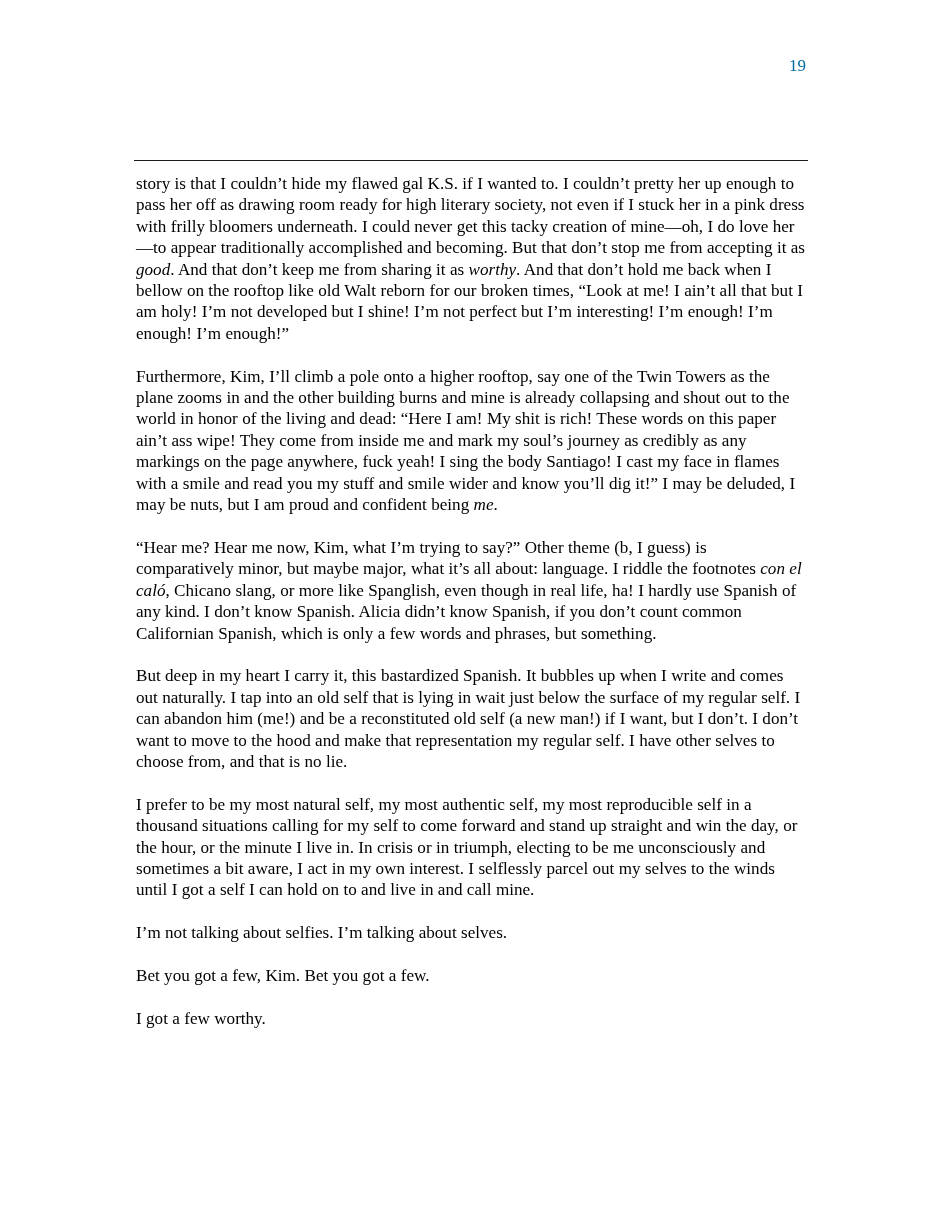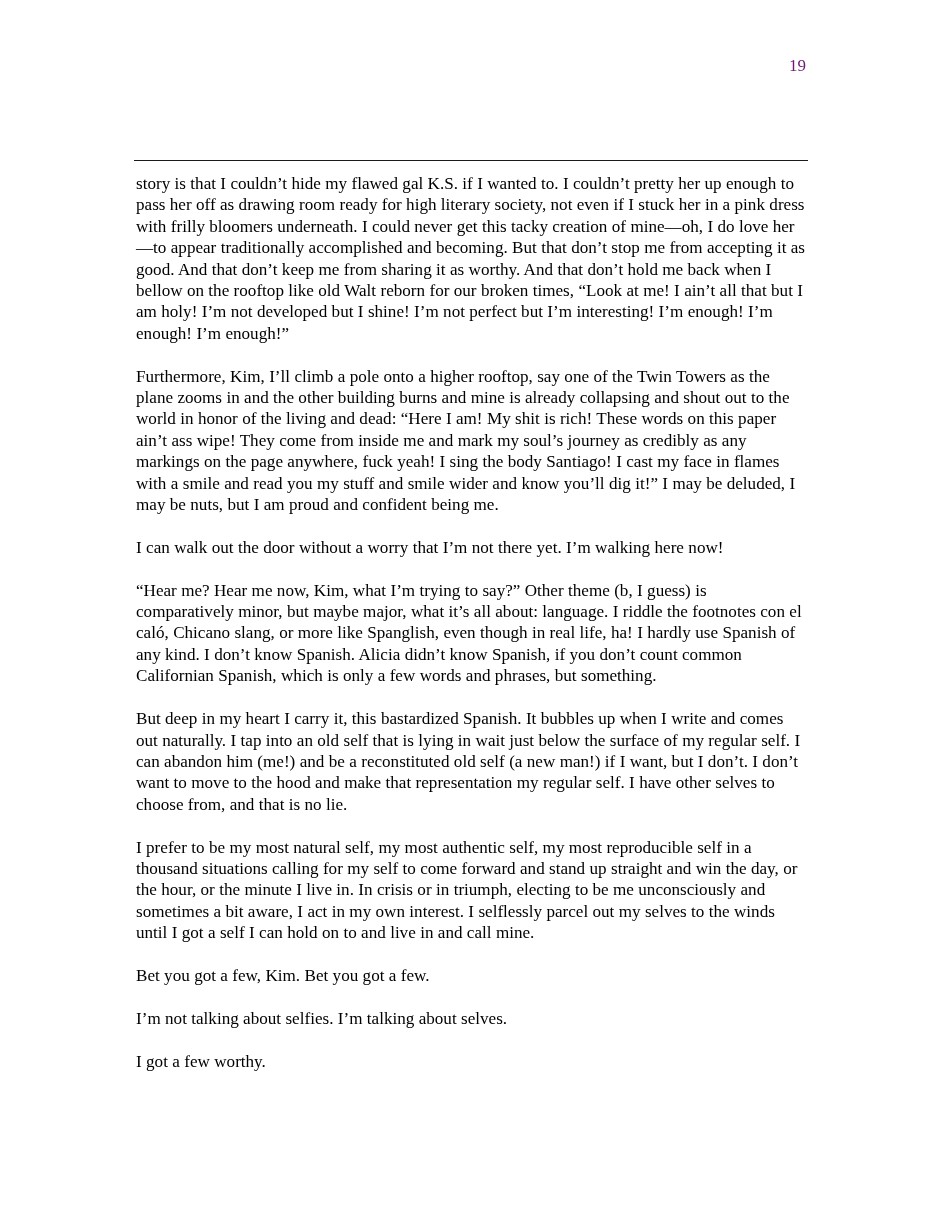--- a/index.html
+++ b/index.html
@@ -29,7 +29,7 @@
     text-align: right;
     font-size: 17px;
     line-height: 21px;
-    color: #701a75;
+    color: #0369a1;
   }
   .header-rule {
     position: absolute;

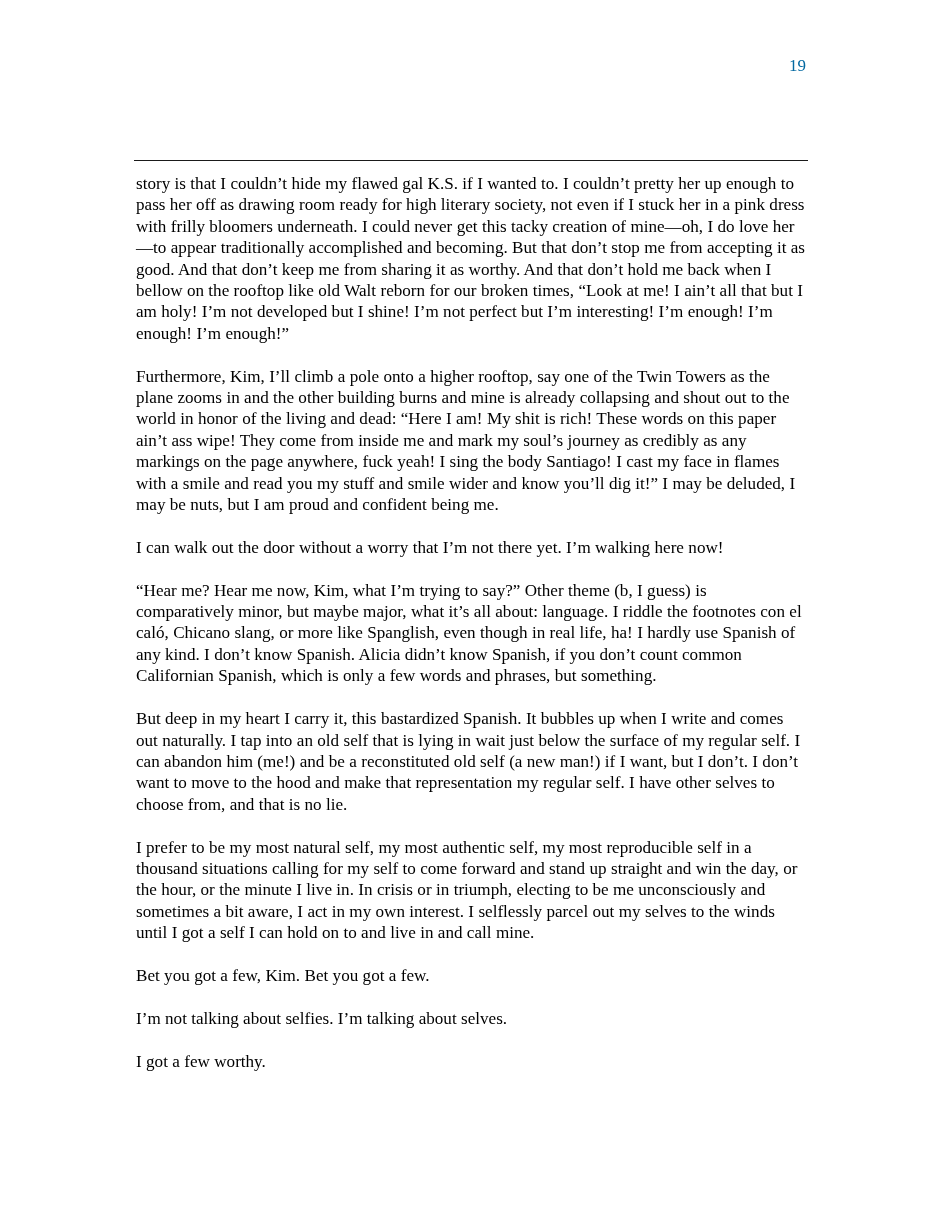--- a/index.html
+++ b/index.html
@@ -58,6 +58,7 @@
     margin-bottom: 0;
   }
   .it {
+    font-style: italic;
     text-align: center;
   }
 </style>

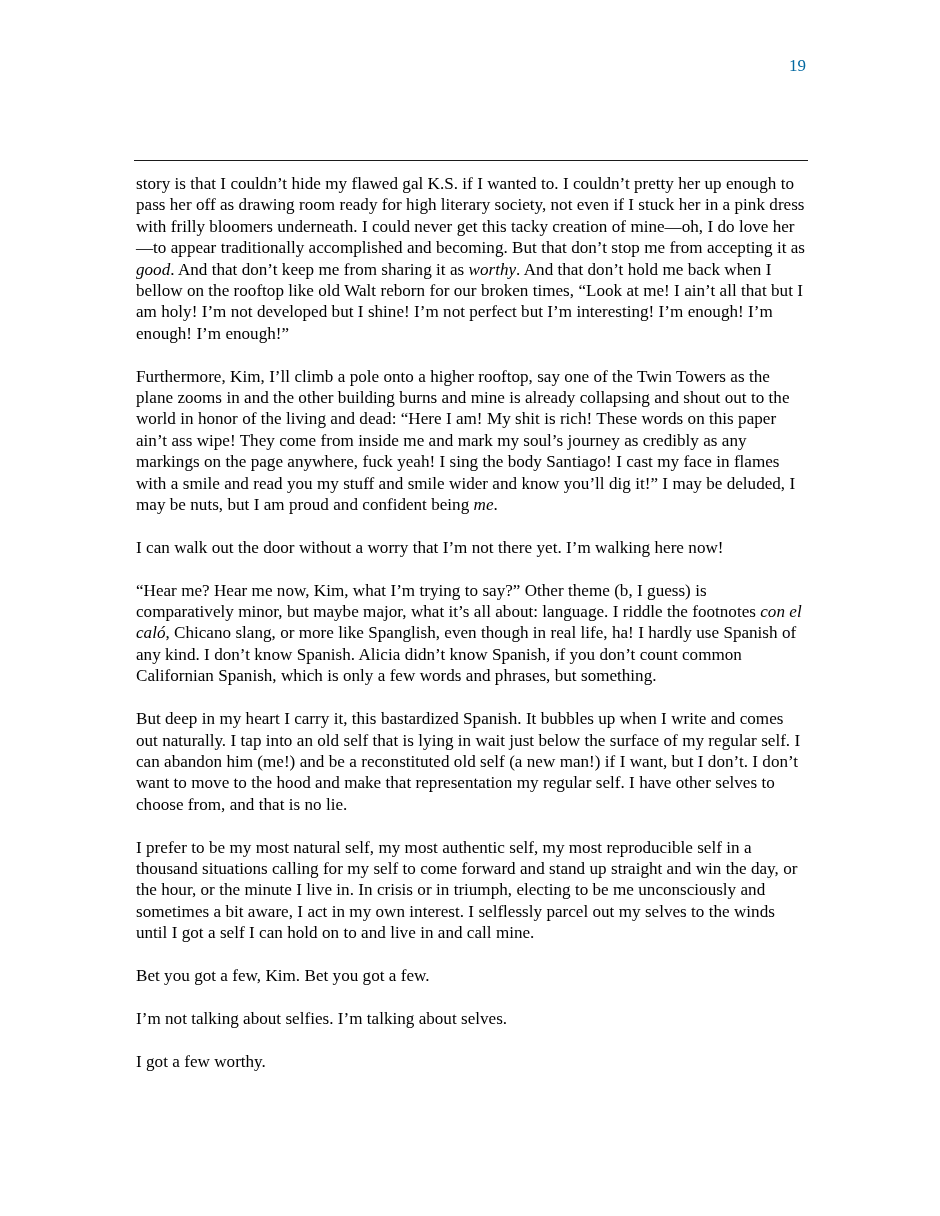--- a/index.html
+++ b/index.html
@@ -74,7 +74,6 @@
   <div class="body-text">
       <p class="para"><span>story is that I couldn’t hide my flawed gal K.S. if I wanted to. I couldn’t pretty her up enough to pass her off as drawing room ready for high literary society, not even if I stuck her in a pink dress with frilly bloomers underneath. I could never get this tacky creation of mine—oh, I do love her—to appear traditionally accomplished and becoming. But that don’t stop me from accepting it as </span><span class="it">good</span><span>. And that don’t keep me from sharing it as </span><span class="it">worthy</span><span>. And that don’t hold me back when I bellow on the rooftop like old Walt reborn for our broken times, “Look at me! I ain’t all that but I am holy! I’m not developed but I shine! I’m not perfect but I’m interesting! I’m enough! I’m enough! I’m enough!”</span></p>
       <p class="para"><span>Furthermore, Kim, I’ll climb a pole onto a higher rooftop, say one of the Twin Towers as the plane zooms in and the other building burns and mine is already collapsing and shout out to the world in honor of the living and dead: “Here I am! My shit is rich! These words on this paper ain’t ass wipe! They come from inside me and mark my soul’s journey as credibly as any markings on the page anywhere, fuck yeah! I sing the body Santiago! I cast my face in flames with a smile and read you my stuff and smile wider and know you’ll dig it!” I may be deluded, I may be nuts, but I am proud and confident being </span><span class="it">me</span><span>.</span></p>
-      <p class="para"><span>I can walk out the door without a worry that I’m not there yet. I’m walking here now!</span></p>
       <p class="para"><span>“Hear me? Hear me now, Kim, what I’m trying to say?” Other theme (b, I guess) is comparatively minor, but maybe major, what it’s all about: language. I riddle the footnotes </span><span class="it">con el caló</span><span>, Chicano slang, or more like Spanglish, even though in real life, ha! I hardly use Spanish of any kind. I don’t know Spanish. Alicia didn’t know Spanish, if you don’t count common Californian Spanish, which is only a few words and phrases, but something.</span></p>
       <p class="para"><span>But deep in my heart I carry it, this bastardized Spanish. It bubbles up when I write and comes out naturally. I tap into an old self that is lying in wait just below the surface of my regular self. I can abandon him (me!) and be a reconstituted old self (a new man!) if I want, but I don’t. I don’t want to move to the hood and make that representation my regular self. I have other selves to choose from, and that is no lie.</span></p>
       <p class="para"><span>I prefer to be my most natural self, my most authentic self, my most reproducible self in a thousand situations calling for my self to come forward and stand up straight and win the day, or the hour, or the minute I live in. In crisis or in triumph, electing to be me unconsciously and sometimes a bit aware, I act in my own interest. I selflessly parcel out my selves to the winds until I got a self I can hold on to and live in and call mine.</span></p>

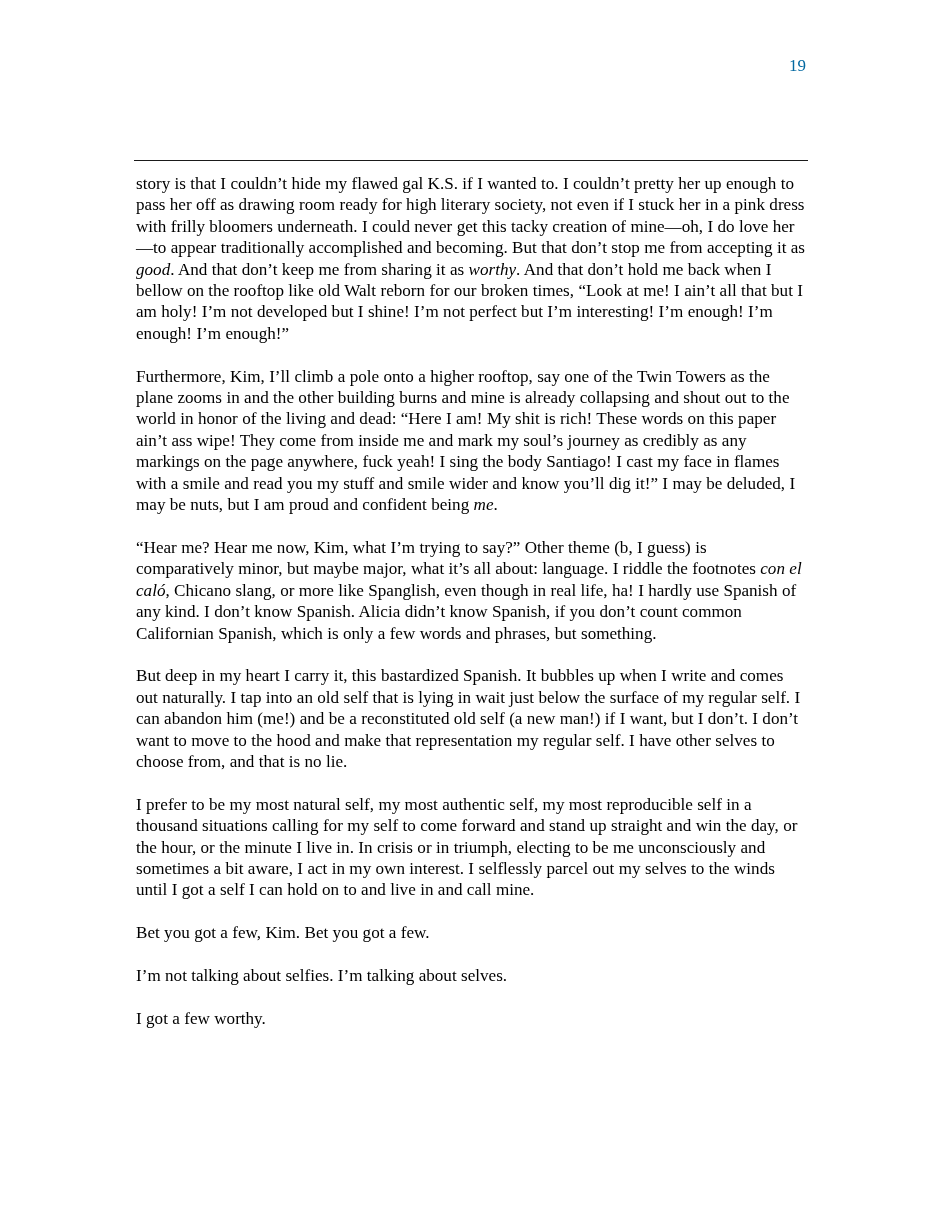--- a/index.html
+++ b/index.html
@@ -77,8 +77,8 @@
       <p class="para"><span>“Hear me? Hear me now, Kim, what I’m trying to say?” Other theme (b, I guess) is comparatively minor, but maybe major, what it’s all about: language. I riddle the footnotes </span><span class="it">con el caló</span><span>, Chicano slang, or more like Spanglish, even though in real life, ha! I hardly use Spanish of any kind. I don’t know Spanish. Alicia didn’t know Spanish, if you don’t count common Californian Spanish, which is only a few words and phrases, but something.</span></p>
       <p class="para"><span>But deep in my heart I carry it, this bastardized Spanish. It bubbles up when I write and comes out naturally. I tap into an old self that is lying in wait just below the surface of my regular self. I can abandon him (me!) and be a reconstituted old self (a new man!) if I want, but I don’t. I don’t want to move to the hood and make that representation my regular self. I have other selves to choose from, and that is no lie.</span></p>
       <p class="para"><span>I prefer to be my most natural self, my most authentic self, my most reproducible self in a thousand situations calling for my self to come forward and stand up straight and win the day, or the hour, or the minute I live in. In crisis or in triumph, electing to be me unconsciously and sometimes a bit aware, I act in my own interest. I selflessly parcel out my selves to the winds until I got a self I can hold on to and live in and call mine.</span></p>
+      <p class="para"><span>I’m not talking about selfies. I’m talking about selves.</span></p>
       <p class="para"><span>Bet you got a few, Kim. Bet you got a few.</span></p>
-      <p class="para"><span>I’m not talking about selfies. I’m talking about selves.</span></p>
       <p class="para"><span>I got a few worthy.</span></p>
     </div>
 

